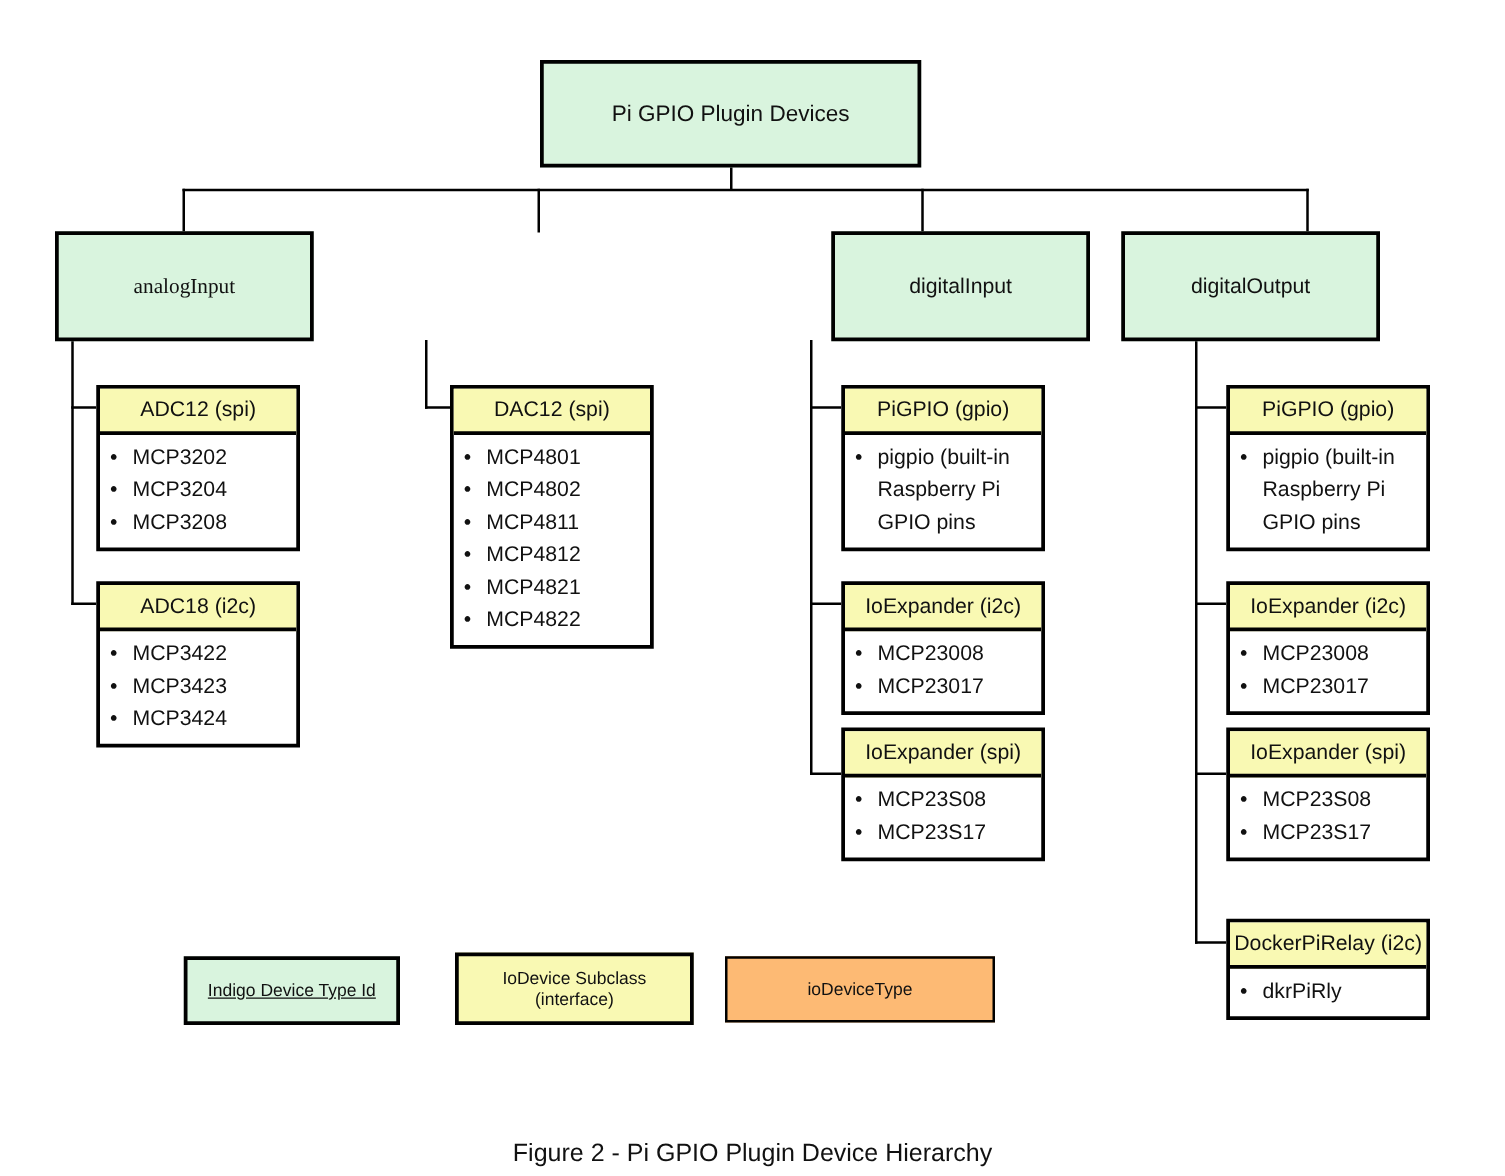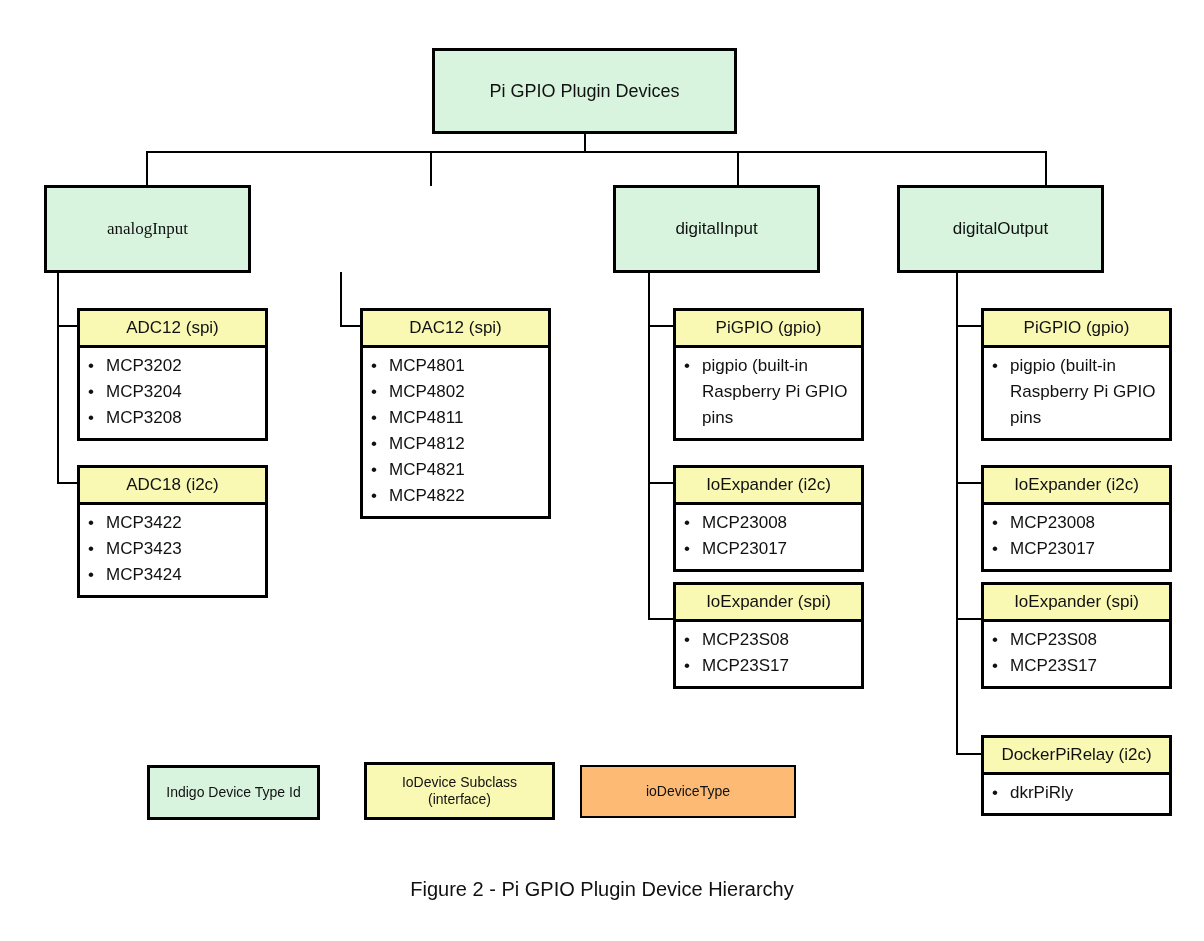--- a/index.html
+++ b/index.html
@@ -25,7 +25,7 @@
   }
   .root{left:432px;top:48px;width:305px;height:86px;font-size:18px;}
   .l2{width:207px;height:88px;top:185px;}
-  .l2.c0{left:44px;font-family:Liberation Serif, serif;} .l2.c1{left:327px;} .l2.c2{left:613px;} .l2.c3{left:897px;}
+  .l2.c0{left:44px;font-family:Liberation Serif, serif;} .l2.c1{left:327px;} .l2.c2{left:665px;} .l2.c3{left:897px;}
 
   
   .subbox{

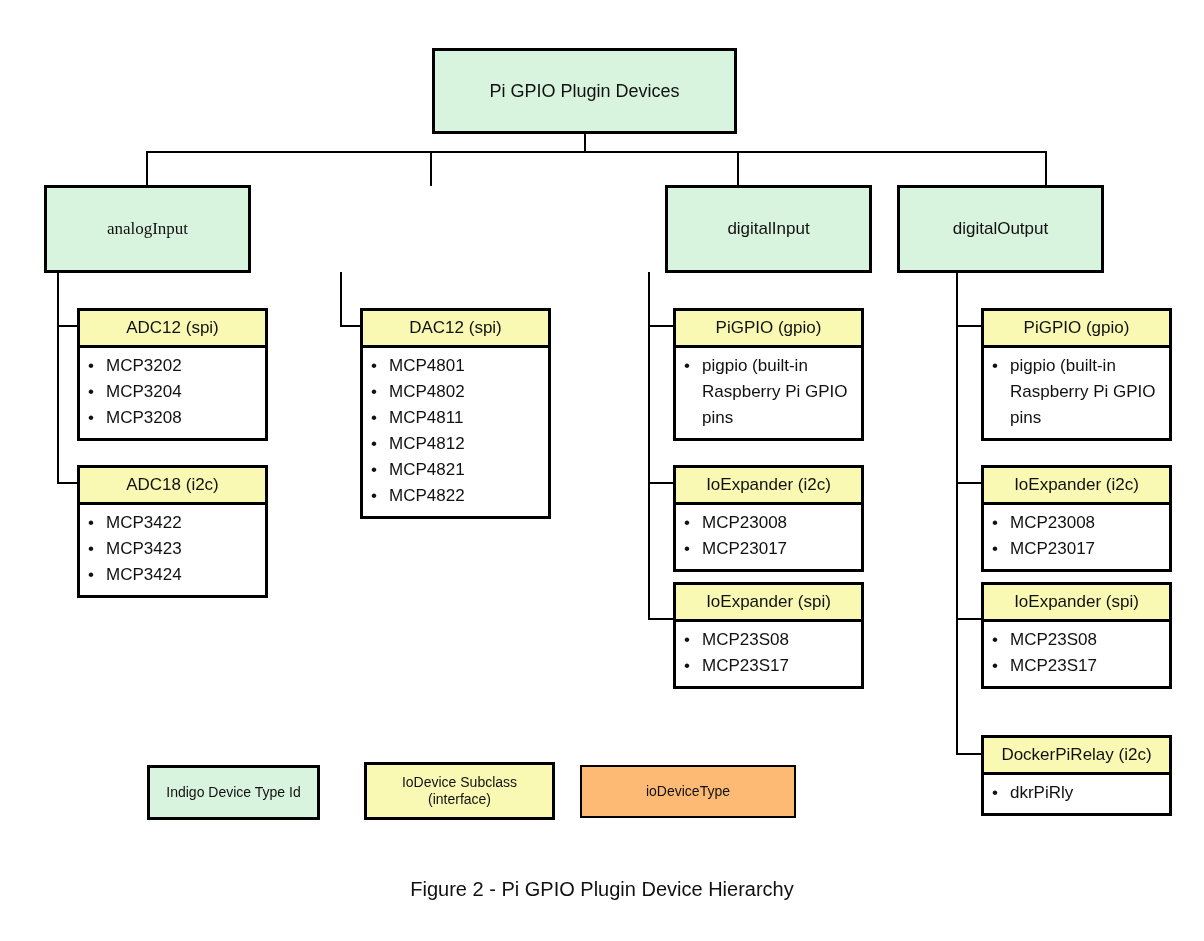--- a/index.html
+++ b/index.html
@@ -29,7 +29,7 @@
 
   
   .subbox{
-    position:absolute;box-sizing:border-box;width:191px;background:#fff;
+    position:absolute;box-sizing:border-box;width:163px;background:#fff;
     border:3px solid var(--line-black);
   }
   .subbox .hdr{

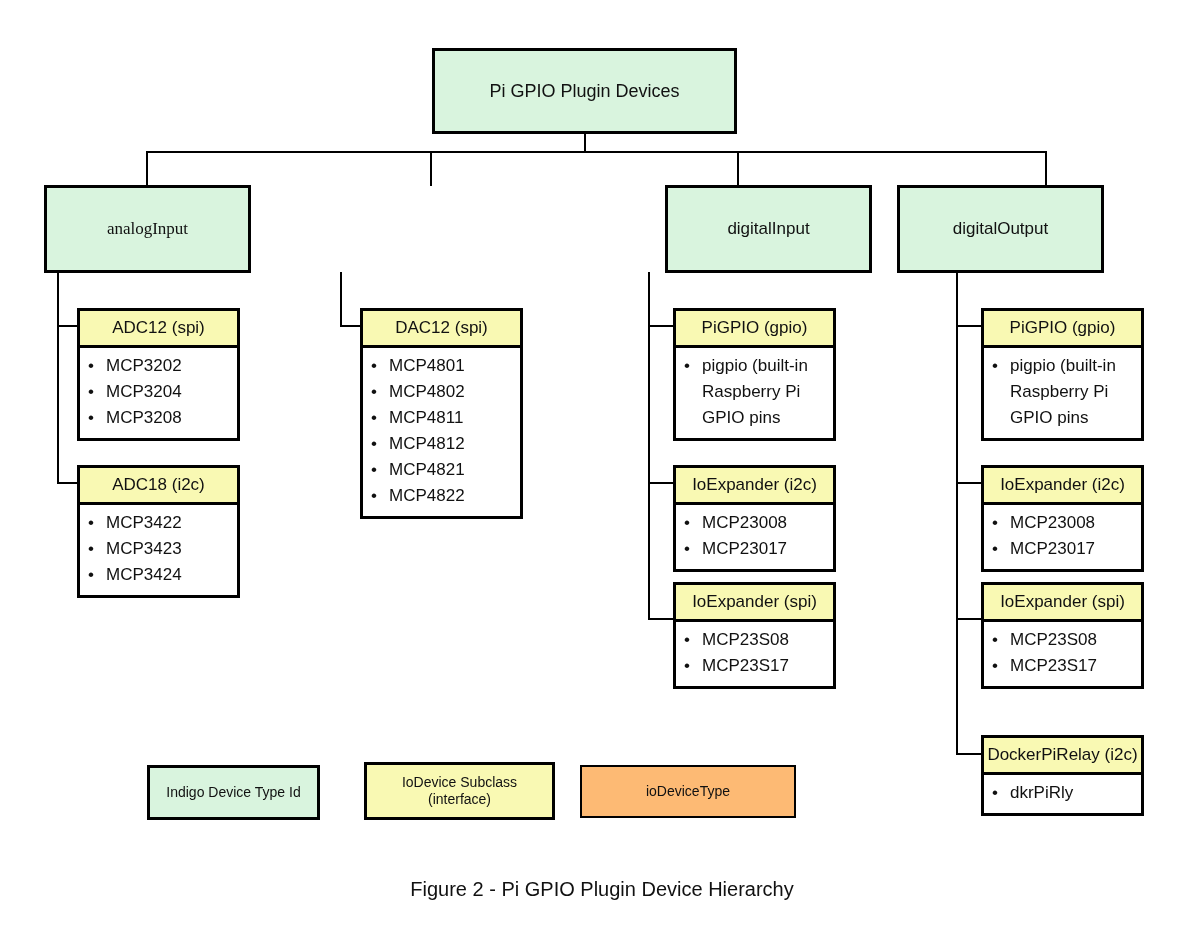--- a/index.html
+++ b/index.html
@@ -50,7 +50,7 @@
     display:flex;flex-direction:column;align-items:center;justify-content:center;
     border:3px solid var(--line-black);line-height:17px;
   }
-  .lg-green{left:147px;top:765px;width:173px;height:55px;background:var(--node-green);}
+  .lg-green{left:147px;top:765px;width:173px;height:55px;background:var(--node-green);text-decoration:underline;}
   .lg-yellow{left:364px;top:762px;width:191px;height:58px;background:var(--header-yellow);}
   .lg-white{left:580px;top:765px;width:216px;height:53px;background:#fdba74;border-width:2px;}
 

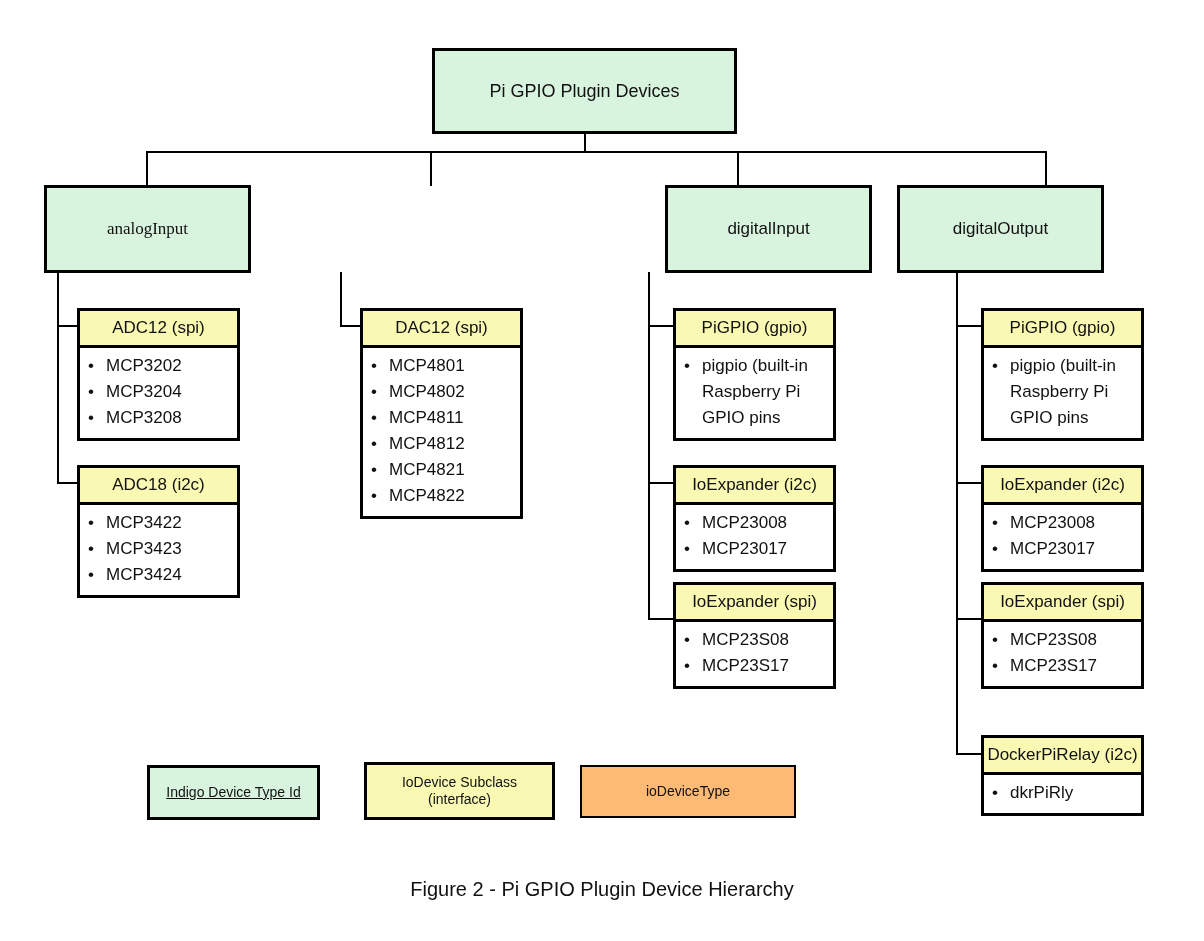--- a/index.html
+++ b/index.html
@@ -55,7 +55,7 @@
   .lg-white{left:580px;top:765px;width:216px;height:53px;background:#fdba74;border-width:2px;}
 
   .caption{
-    position:absolute;left:0;top:878px;width:1204px;text-align:center;
+    position:absolute;left:0;top:912px;width:1204px;text-align:center;
     font-size:20px;
   }
 </style>

